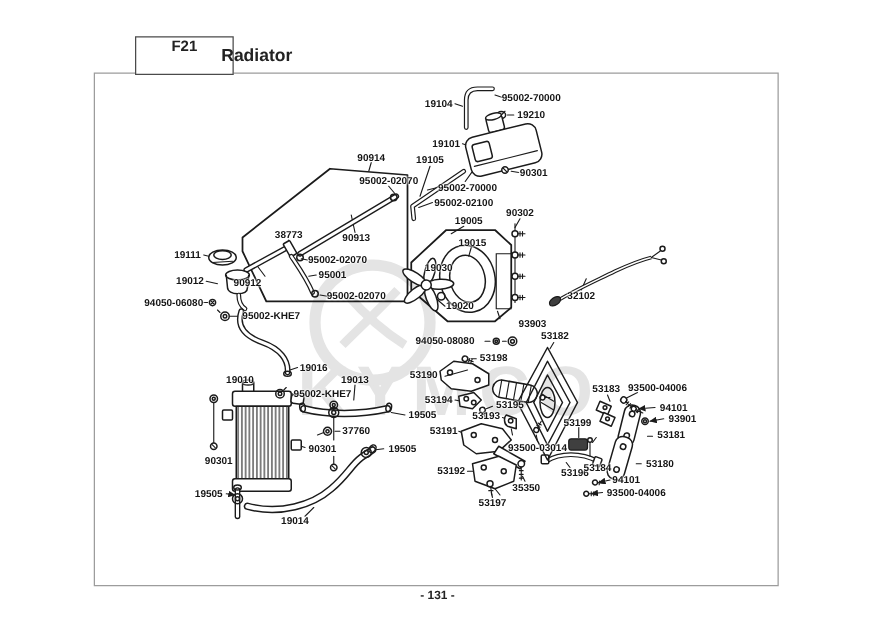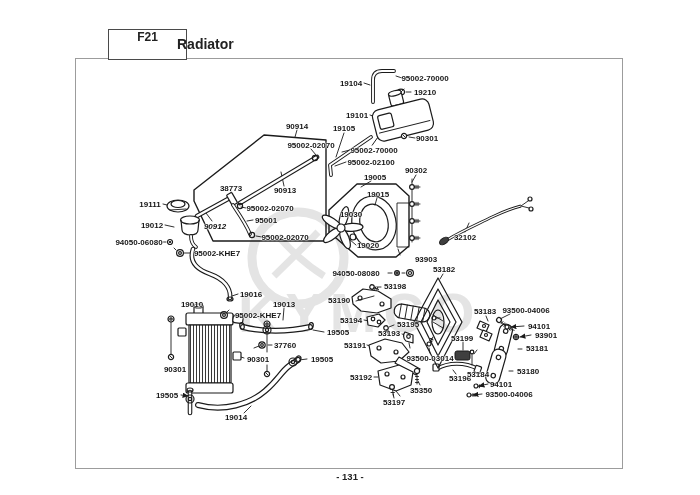--- a/index.html
+++ b/index.html
@@ -453,7 +453,7 @@
       <div class="part-label" style="left: 285px; top: 190px;">90913</div>
       <div class="part-label" style="left: 270px; top: 208px;">95002-02070</div>
       <div class="part-label" style="left: 266px; top: 220px;">95001</div>
-      <div class="part-label" style="left: 215px; top: 226px; font-style: italic;">90912</div>
+      <div class="part-label" style="left: 198px; top: 226px;">90912</div>
       <div class="part-label" style="left: 285px; top: 237px;">95002-02070</div>
       <div class="part-label" style="left: 375px; top: 177px;">19005</div>
       <div class="part-label" style="left: 378px; top: 194px;">19015</div>

